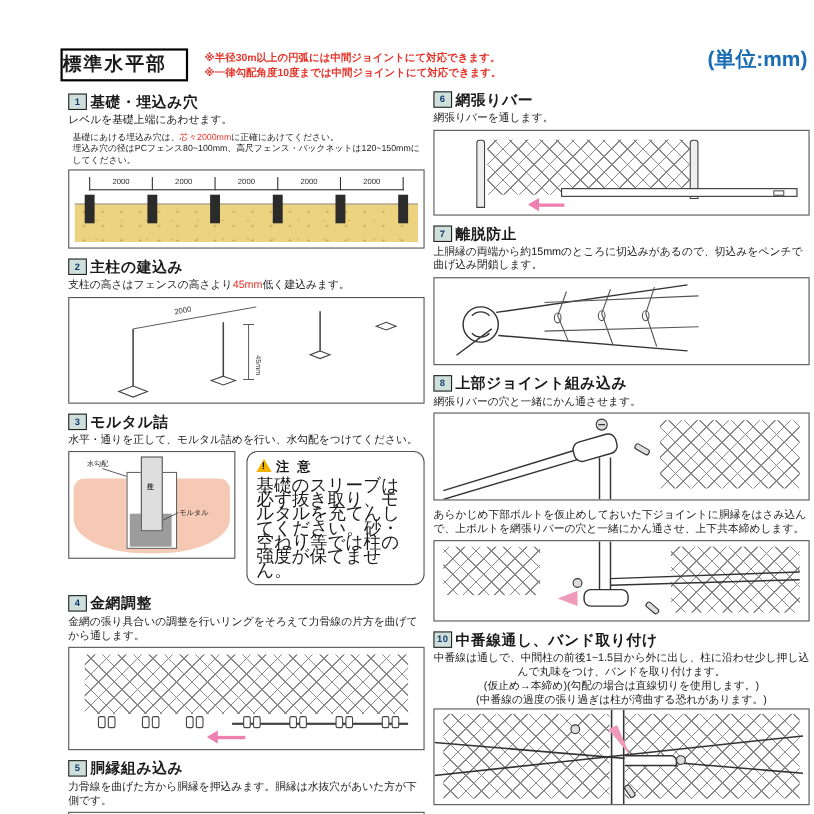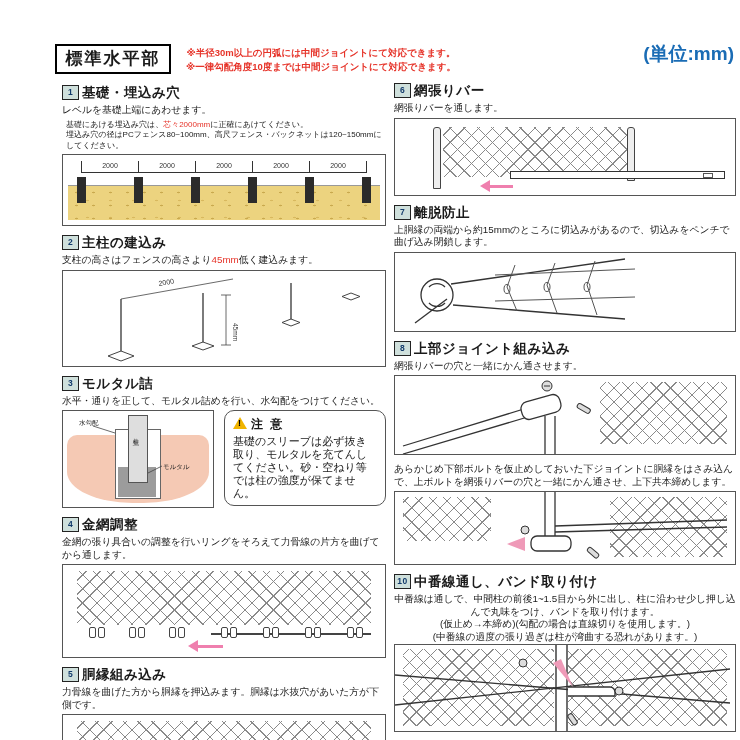--- a/index.html
+++ b/index.html
@@ -14,7 +14,7 @@
           -webkit-text-stroke:1.3px #1c4b8f;
           text-shadow:0 1px 0 #1c4b8f,0 -1px 0 #1c4b8f,1px 0 0 #1c4b8f,-1px 0 0 #1c4b8f;}
   .hdr-label{position:absolute;left:55px;top:44px;width:112px;height:26px;border:2px solid #000;
-          font-size:17px;font-weight:bold;letter-spacing:2px;text-align:center;line-height:26px;background:#fff;}
+          font-size:17px;font-weight:bold;letter-spacing:2px;text-align:left;line-height:26px;background:#fff;}
   .hdr-notes{position:absolute;left:186px;top:46px;font-size:9.5px;font-weight:bold;
           color:#e63329;line-height:14px;text-align:center;}
   .hdr-unit{position:absolute;right:6px;top:41px;font-size:19px;font-weight:bold;color:#1a6cb5;}

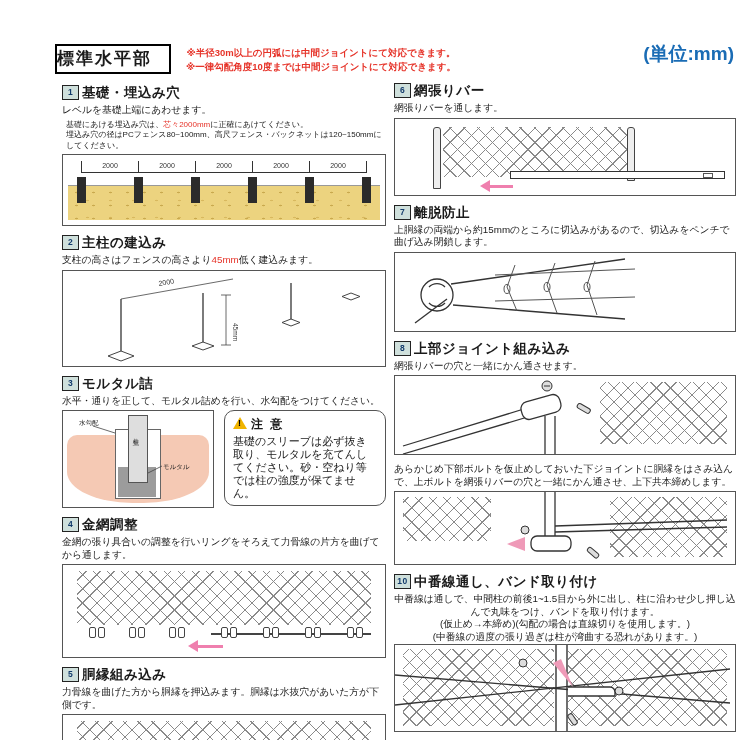--- a/index.html
+++ b/index.html
@@ -16,7 +16,7 @@
   .hdr-label{position:absolute;left:55px;top:44px;width:112px;height:26px;border:2px solid #000;
           font-size:17px;font-weight:bold;letter-spacing:2px;text-align:left;line-height:26px;background:#fff;}
   .hdr-notes{position:absolute;left:186px;top:46px;font-size:9.5px;font-weight:bold;
-          color:#e63329;line-height:14px;text-align:center;}
+          color:#e63329;line-height:14px;}
   .hdr-unit{position:absolute;right:6px;top:41px;font-size:19px;font-weight:bold;color:#1a6cb5;}
 
   

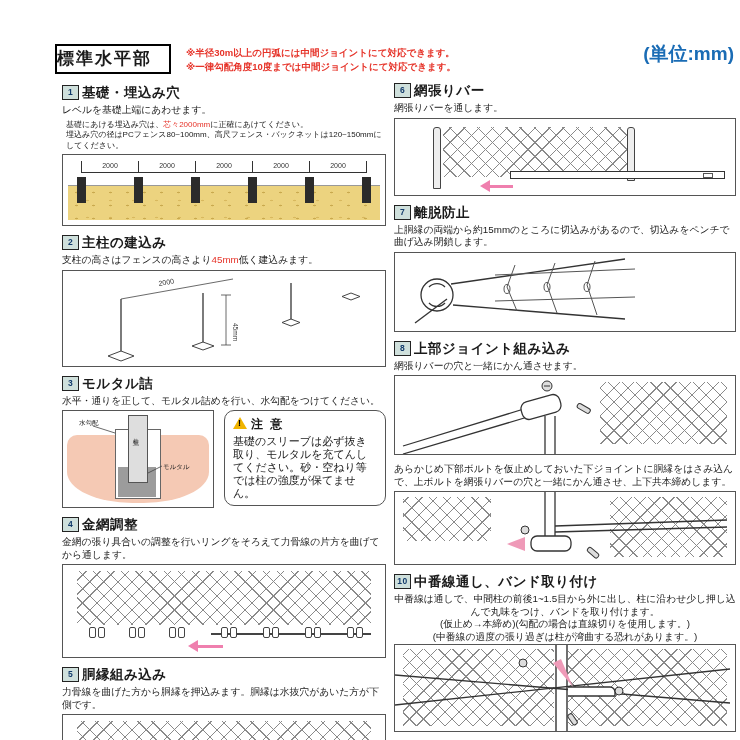--- a/index.html
+++ b/index.html
@@ -68,7 +68,7 @@
         border-left:7px solid transparent;border-right:7px solid transparent;
         border-bottom:12px solid #f0b400;vertical-align:-1px;}
   .warn-icon::after{content:"!";position:absolute;left:-2px;top:1px;font-size:9px;font-weight:bold;color:#000;}
-  .warnbox .wb{font-size:11px;line-height:13px;}
+  .warnbox .wb{font-size:16px;line-height:13px;}
 
   .ringrow{position:absolute;display:flex;gap:2px;}
   .ring{width:5px;height:9px;border:1px solid #444;border-radius:2px;background:#fff;}

